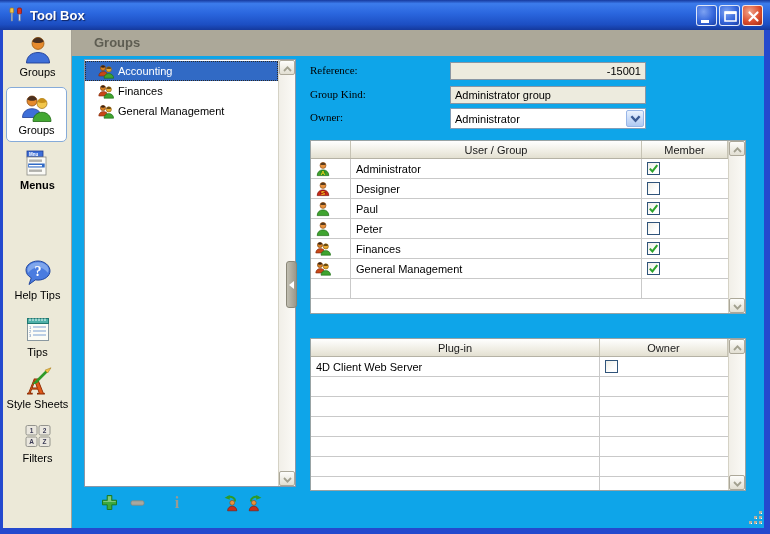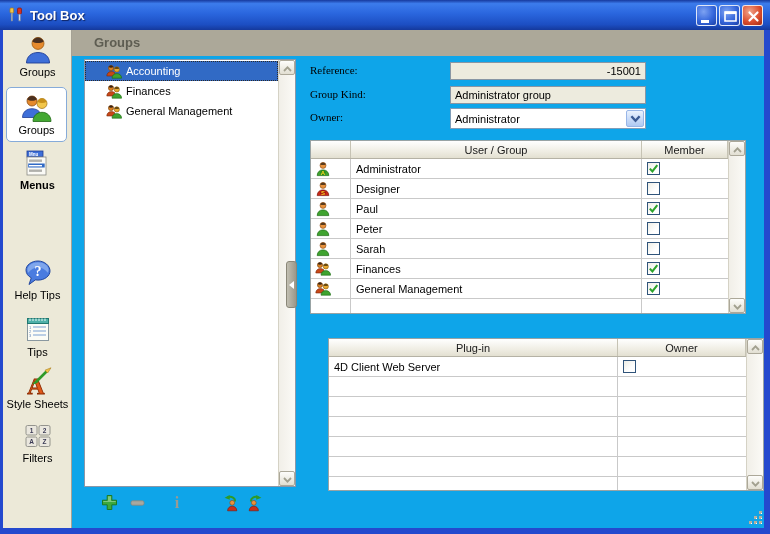--- a/index.html
+++ b/index.html
@@ -30,7 +30,7 @@
   .group-list{position:absolute;left:81px;top:29px;width:212px;height:428px;background:#fff;
               border:1px solid #8A97A8;display:flex;}
   .gl-items{flex:1;overflow:hidden;padding-top:1px;}
-  .gl-item{height:20px;display:flex;align-items:center;gap:4px;padding-left:21px;cursor:pointer;}
+  .gl-item{height:20px;display:flex;align-items:center;gap:4px;padding-left:13px;cursor:pointer;}
   .gl-item.selected{background:#316AC5;color:#fff;outline:1px dotted #2b2b2b;outline-offset:-1px;}
   .gl-icon{width:16px;height:16px;display:grid;place-items:center;}
   

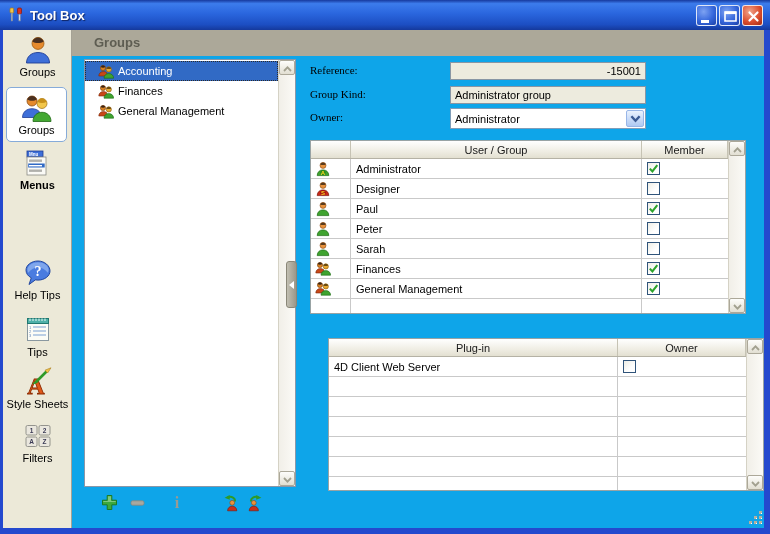--- a/index.html
+++ b/index.html
@@ -372,19 +372,6 @@
             </div>
             <div class="xt-row">
               <div class="c-icon">
-                <svg width="16" height="16" viewBox="0 0 16 16">
-                  <circle cx="8" cy="4.4" r="3" fill="#E8913C" stroke="#8A4A12" stroke-width="0.6"></circle>
-                  <path d="M8 1.4c1.3 0 2.4.8 2.8 2-.8.5-1.8.7-2.8.7s-2-.2-2.8-.7c.4-1.2 1.5-2 2.8-2z" fill="#5A3A1A"></path>
-                  <path d="M2.2 14.6c0-3.6 2.5-5.7 5.8-5.7s5.8 2.1 5.8 5.7z" fill="#3FA32F" stroke="#1A6A10" stroke-width="0.7"></path>
-                </svg>
-              </div>
-              <div class="c-name">Sarah</div>
-              <div class="c-member">
-                <div class="cb"></div>
-              </div>
-            </div>
-            <div class="xt-row">
-              <div class="c-icon">
                 <svg width="16" height="15" viewBox="0 0 16 15">
                   <circle cx="5" cy="4" r="2.6" fill="#D88020" stroke="#7A4210" stroke-width="0.6"></circle>
                   <path d="M5 1.4c1.1 0 2 .7 2.4 1.7-.7.4-1.5.6-2.4.6s-1.7-.2-2.4-.6C3 2.1 3.9 1.4 5 1.4z" fill="#3A2414"></path>

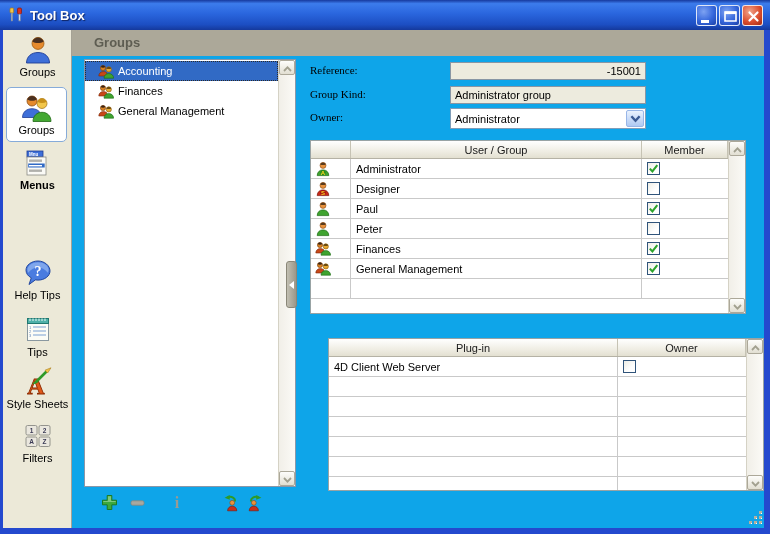--- a/index.html
+++ b/index.html
@@ -59,7 +59,7 @@
   
   .xtable{position:absolute;border:1px solid #98A3A4;background:#fff;display:flex;}
   .xtable.members{left:307px;top:110px;width:436px;height:174px;}
-  .xtable.plugins{left:325px;top:308px;width:436px;height:153px;}
+  .xtable.plugins{left:307px;top:308px;width:436px;height:153px;}
   .xt-main{flex:1;display:flex;flex-direction:column;overflow:hidden;}
   .xt-head{height:18px;flex:none;display:flex;background:linear-gradient(180deg,#FFFFFF,#F1EFE6 55%,#E3E0D1);
            border-bottom:1px solid #B5B2A5;color:#1a1a1a;}

